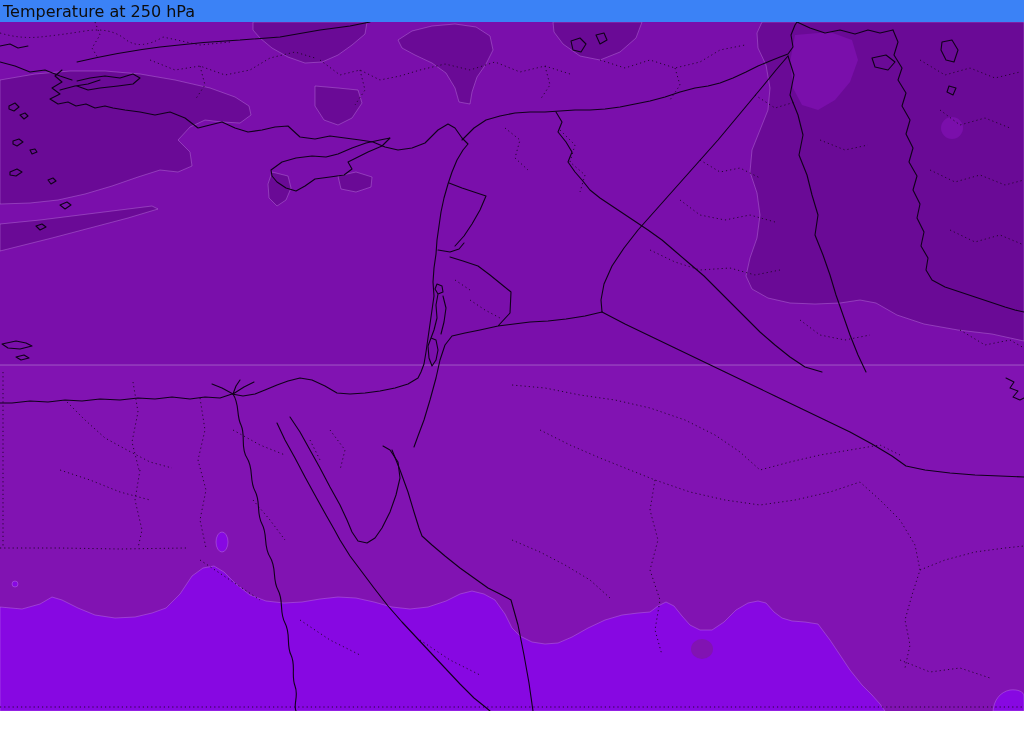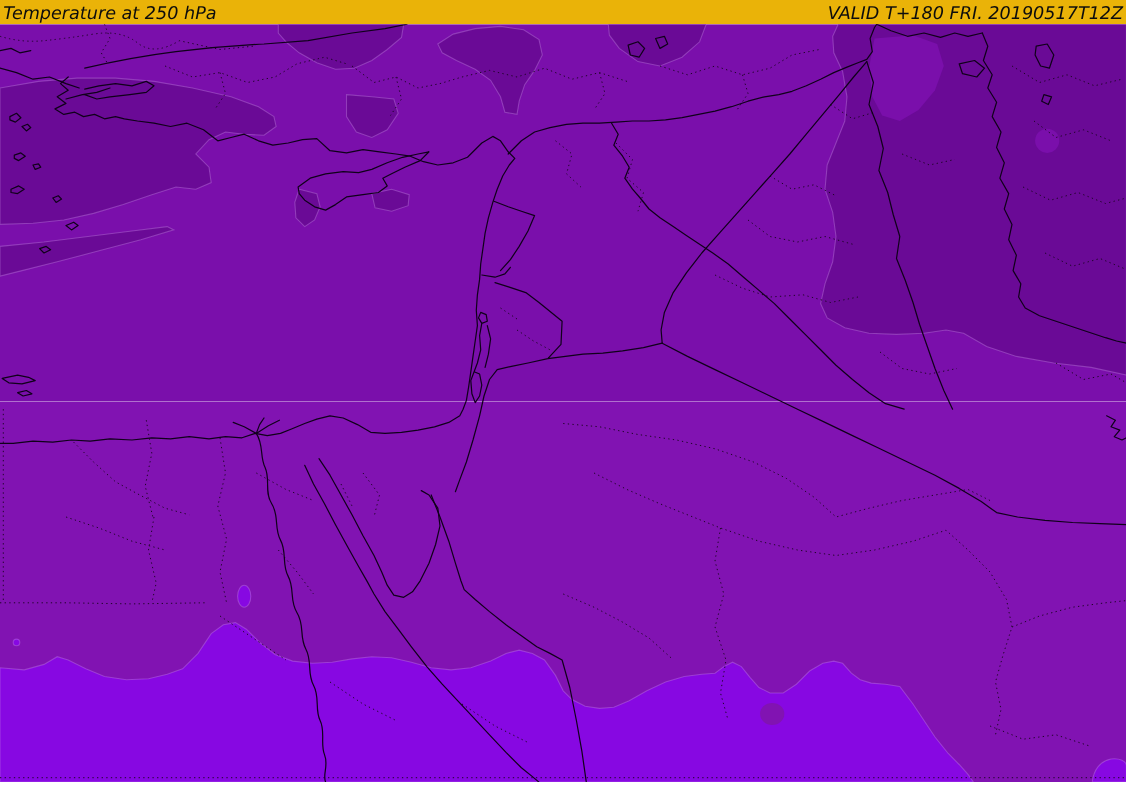--- a/index.html
+++ b/index.html
@@ -5,9 +5,9 @@
   html,body{margin:0;padding:0;background:#fff;}
   .frame{position:relative;width:1024px;height:729px;overflow:hidden;
          font-family:"DejaVu Sans","Liberation Sans",sans-serif;}
-  .bar{position:absolute;left:0;width:1024px;background:#eab308;color:#0d0d0d;
+  .bar{position:absolute;left:0;width:1024px;background:#3b82f6;color:#0d0d0d;
        display:flex;justify-content:space-between;align-items:center;
-       padding:0 3px;box-sizing:border-box;font-style:italic;}
+       padding:0 3px;box-sizing:border-box;}
   .bar.top{top:0;height:22px;font-size:16px;}
   .bar.bottom{top:711px;height:18px;font-size:15.5px;}
   .bar span{white-space:nowrap;}

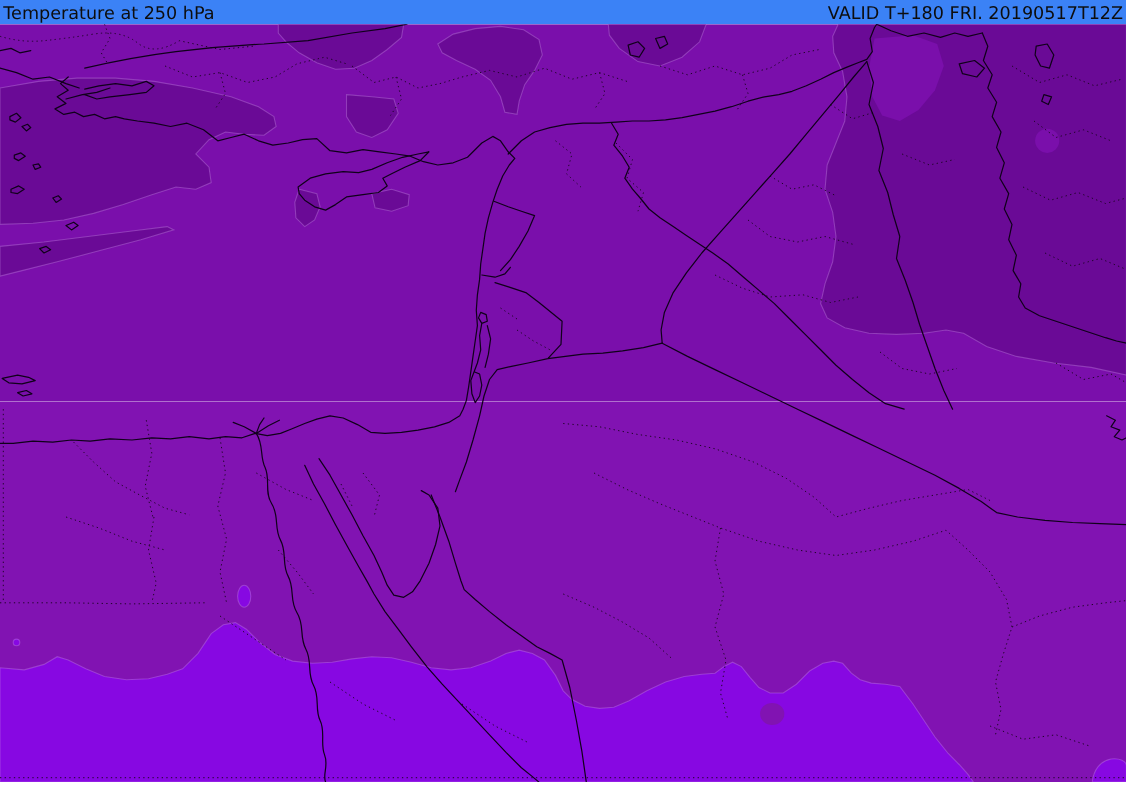--- a/index.html
+++ b/index.html
@@ -24,7 +24,6 @@
 
   <div class="bar top">
     <span>Temperature at 250 hPa</span>
-    <span>VALID T+180 FRI. 20190517T12Z</span>
   </div>
 
   <div class="mapwrap">

